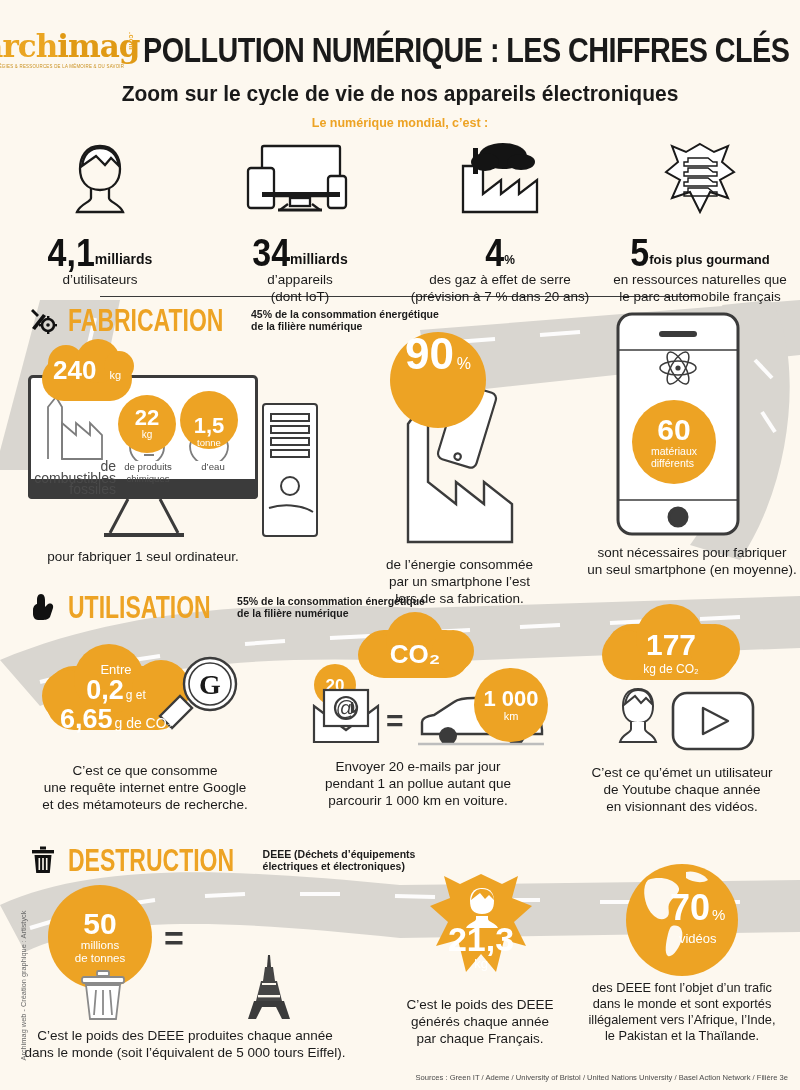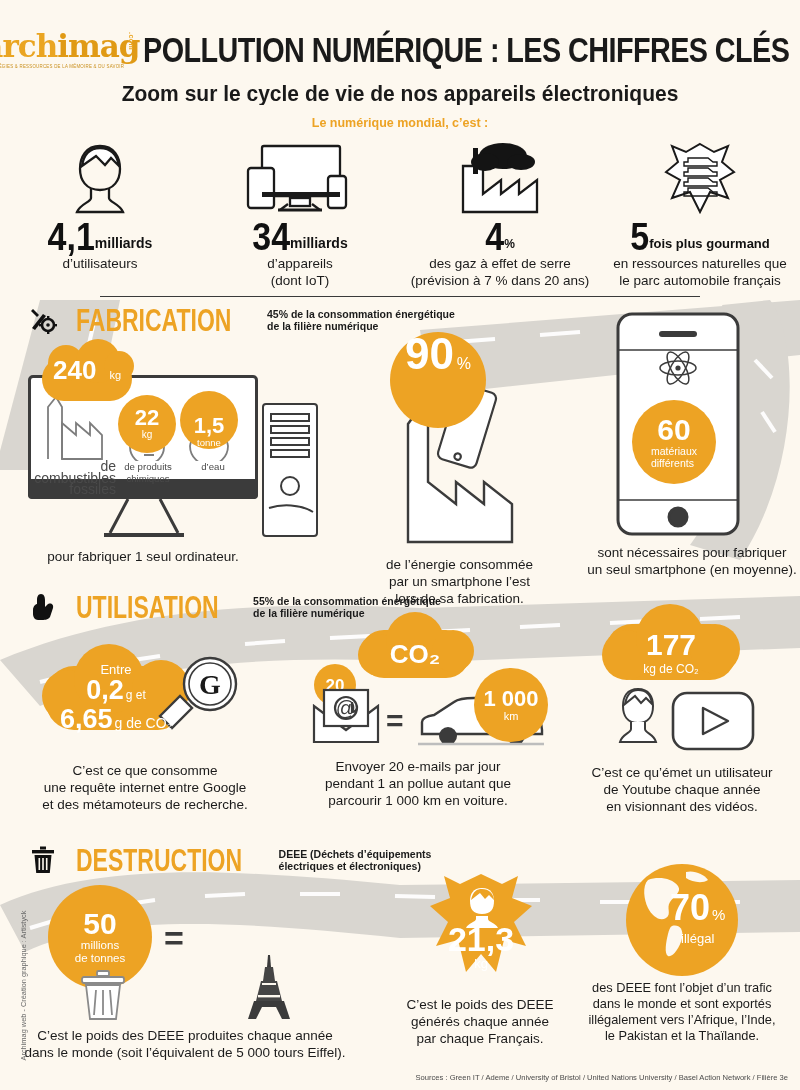--- a/index.html
+++ b/index.html
@@ -31,7 +31,7 @@
   .tstat .ico { height: 78px; display: flex; align-items: flex-end; justify-content: center; }
   .tstat .big { font-weight: bold; font-size: 34px; color: #111; line-height: 36px; transform: scaleY(1.14); display: inline-block; }
   .tstat .unit { font-weight: bold; font-size: 14px; color: #111; }
-  .tstat .numline { margin-top: 0; white-space: nowrap; }
+  .tstat .numline { margin-top: 16px; white-space: nowrap; }
   .tstat .desc { font-size: 13.5px; color: #1b1b1b; line-height: 17px; margin-top: 1px; }
 
   

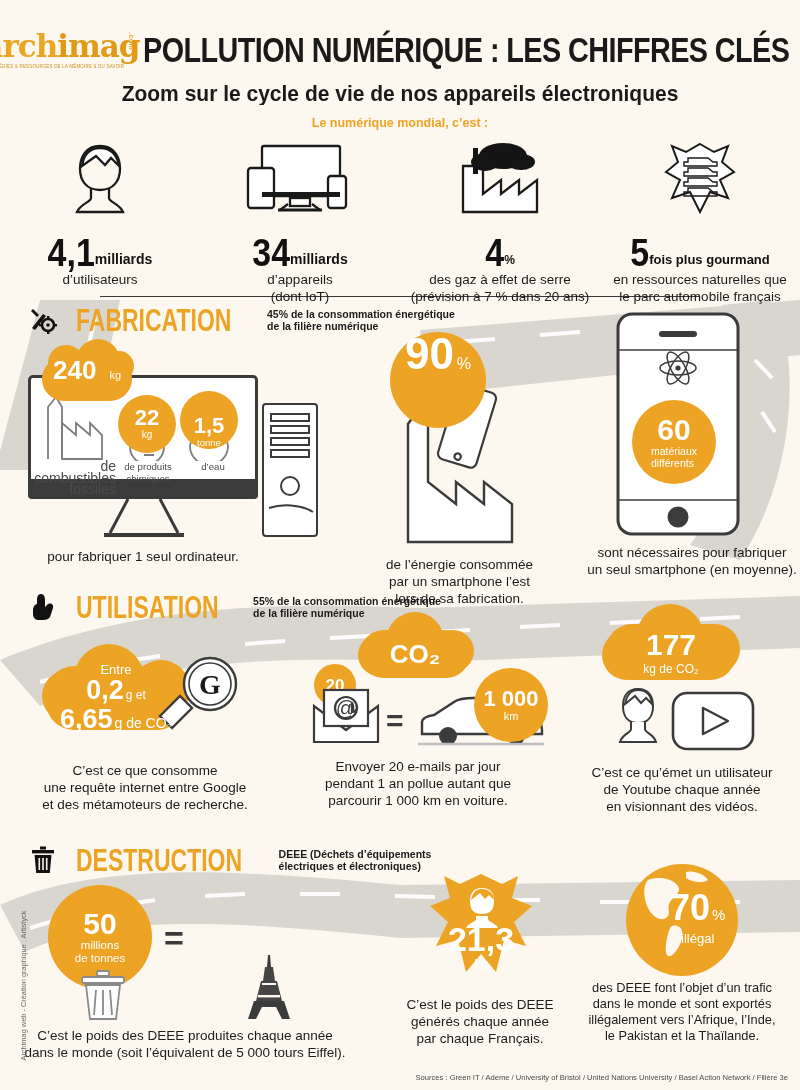--- a/index.html
+++ b/index.html
@@ -36,7 +36,7 @@
 
   
   .divider { position: absolute; height: 1px; background: #3a3a3a; left: 100px; width: 600px; z-index: 4; }
-  .sect-head { position: absolute; display: flex; align-items: center; gap: 18px; z-index: 6; }
+  .sect-head { position: absolute; display: flex; align-items: center; gap: 10px; z-index: 6; }
   .sect-ico { width: 30px; height: 30px; display: flex; align-items: center; justify-content: center; }
   .sect-title { font-weight: bold; font-size: 25px; color: #eda324; letter-spacing: 0px; transform: scaleY(1.25) scaleX(0.92); transform-origin: left center; }
   .sect-note { font-size: 10.5px; font-weight: bold; color: #1b1b1b; line-height: 12.5px; margin-left: 4px; }

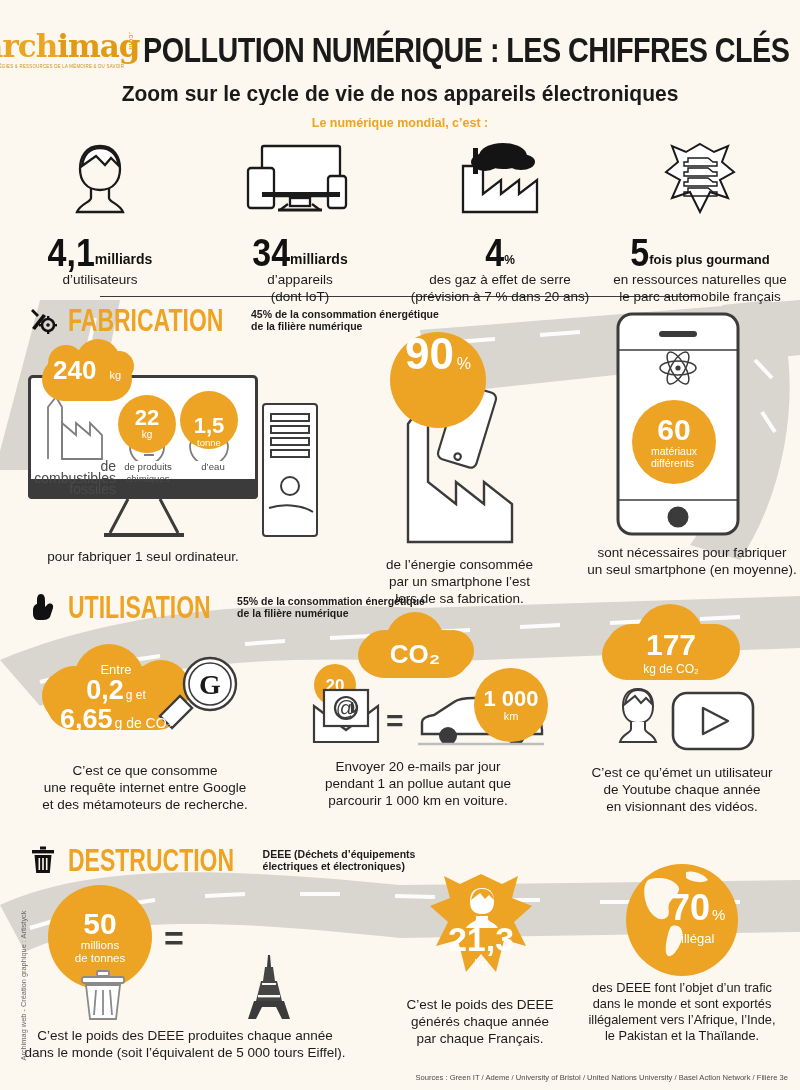--- a/index.html
+++ b/index.html
@@ -538,7 +538,7 @@
       </svg>
       <div style="position:absolute; top:28px; left:100px; color:#fff; line-height:1; text-align:center">
         <div style="white-space:nowrap"><span class="cnum" style="font-size:36px">70</span><span style="font-size:15px; margin-left:2px">%</span></div>
-        <div class="clabel" style="font-size:13px; margin-top:7px">illégal</div>
+        <div class="clabel" style="font-size:13px; margin-top:7px">vidéos</div>
       </div>
     </div>
     <div class="cap small" style="white-space:pre-line; margin-top:2px">des DEEE font l’objet d’un trafic

